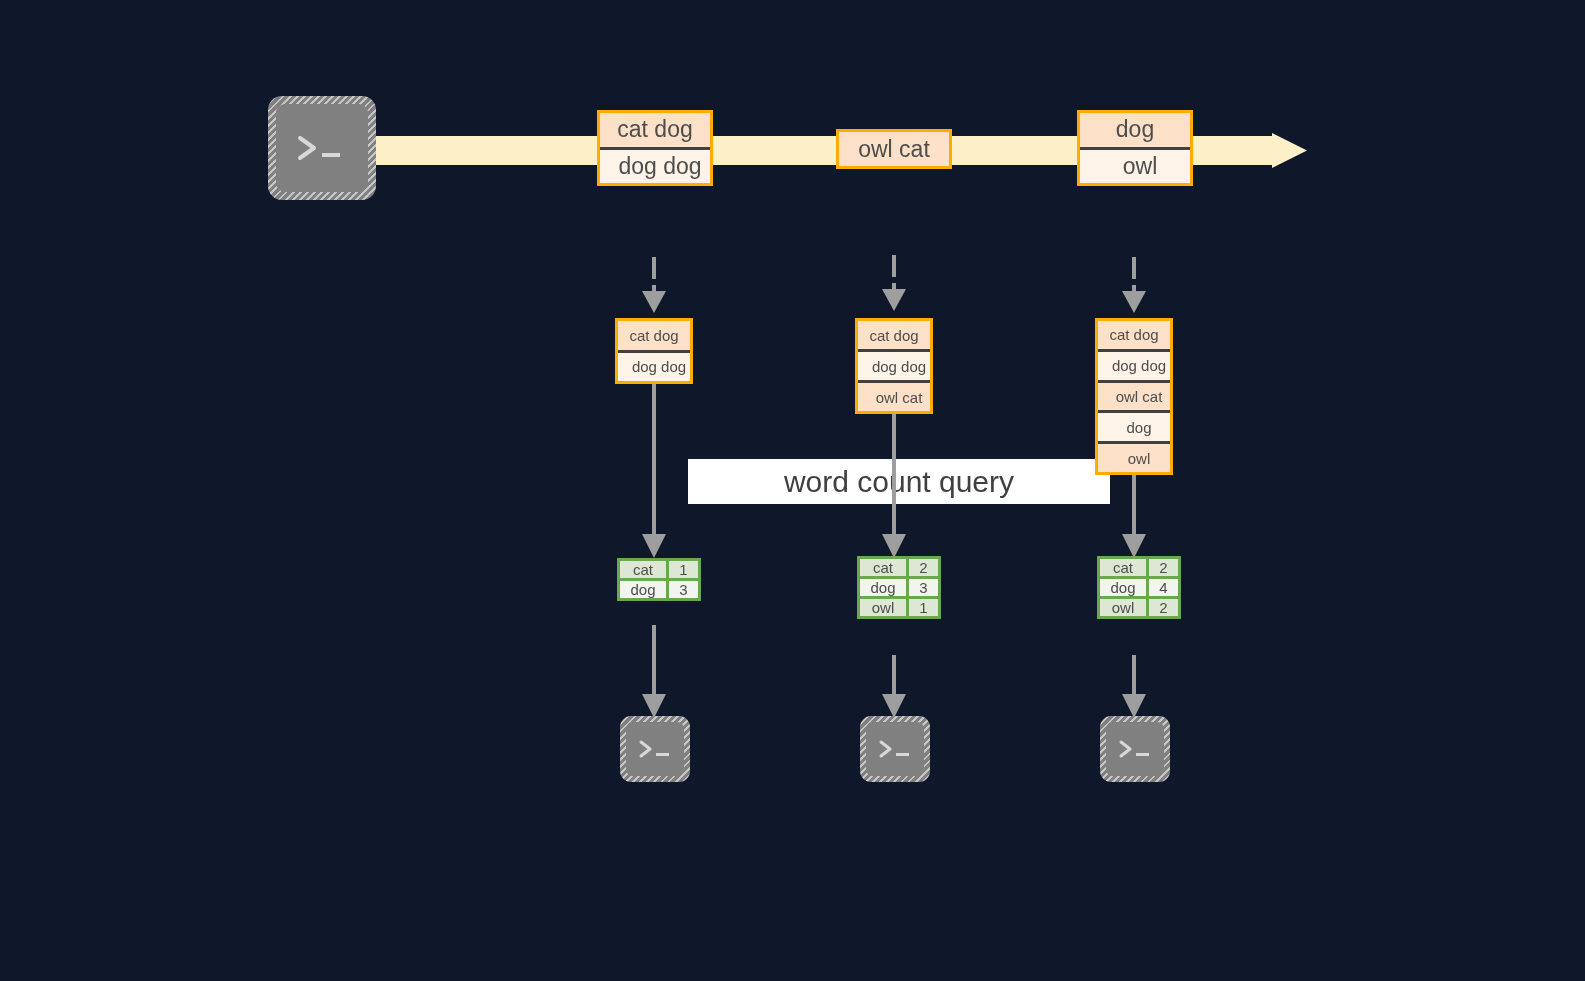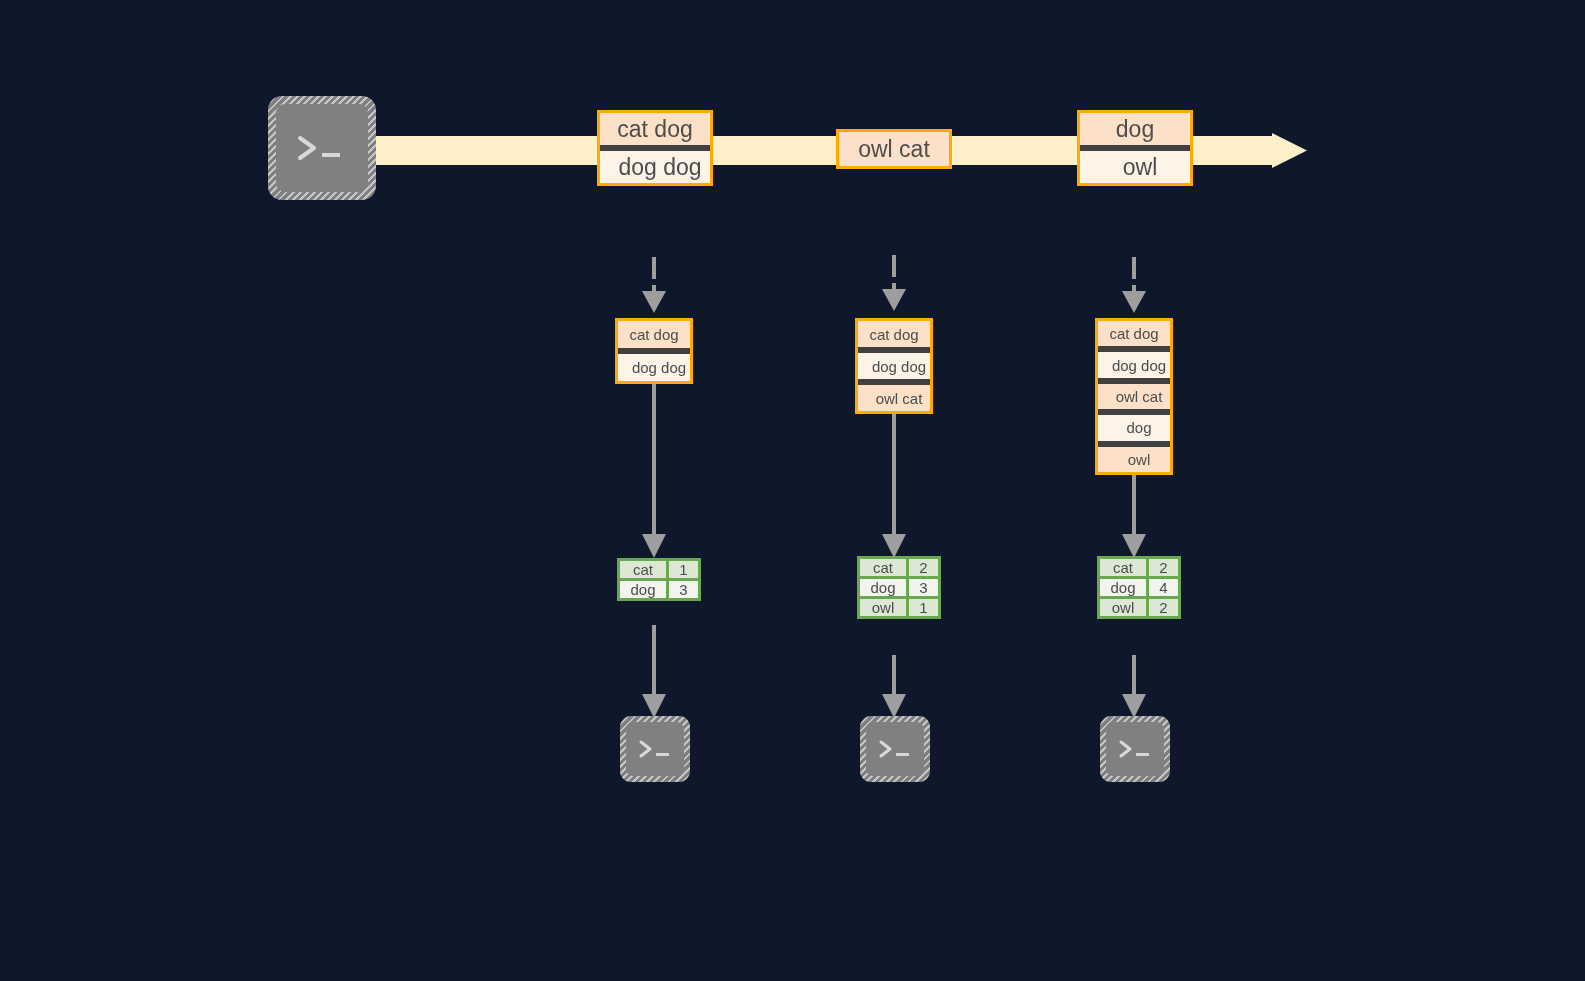--- a/index.html
+++ b/index.html
@@ -75,7 +75,7 @@
     white-space: nowrap;
   }
   .rec .cell.dark { background: #fce1c8; }
-  .rec .cell + .cell { border-top: 6px solid #404040; padding-left: 10px; }
+  .rec .cell + .cell { border-top: 3px solid #404040; padding-left: 10px; }
 
   .rec.big .cell { font-size: 23px; }
   .rec.mini .cell { font-size: 15px; }

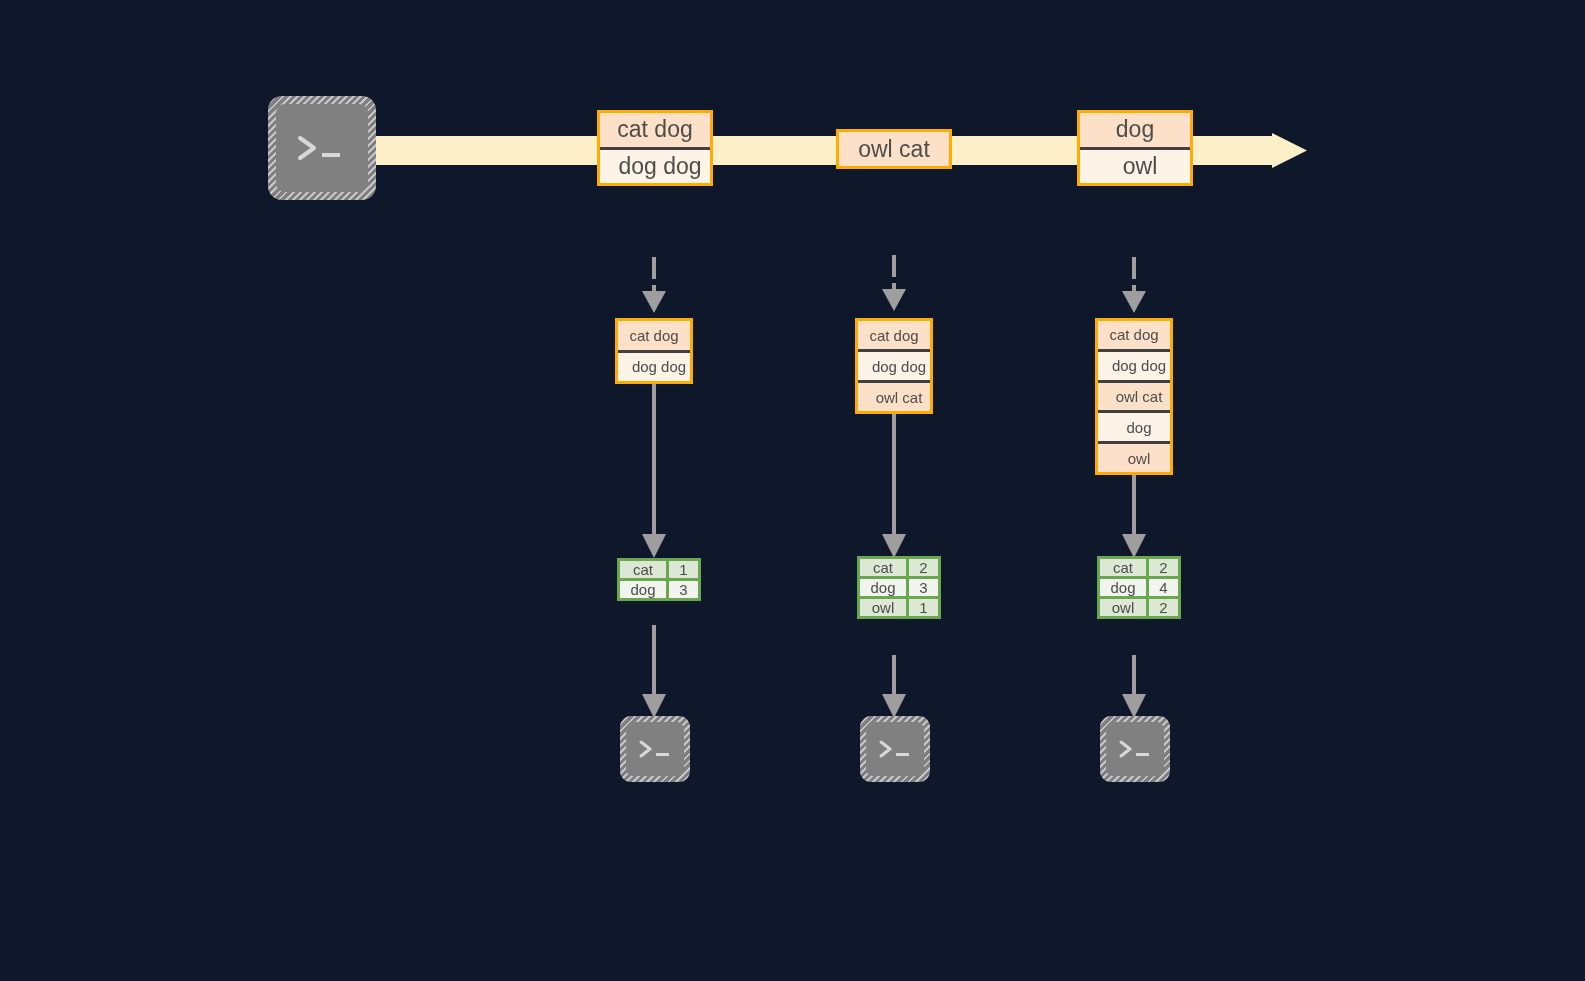--- a/index.html
+++ b/index.html
@@ -207,6 +207,9 @@
     <div class="cell dark">owl</div>
   </div>
 
+  <div class="qlabel">
+    <span>word count query</span>
+  </div>
 
   <div class="conn over" style="left:639px; top:384px;">
     <svg width="30" height="176" viewBox="0 0 30 176">

